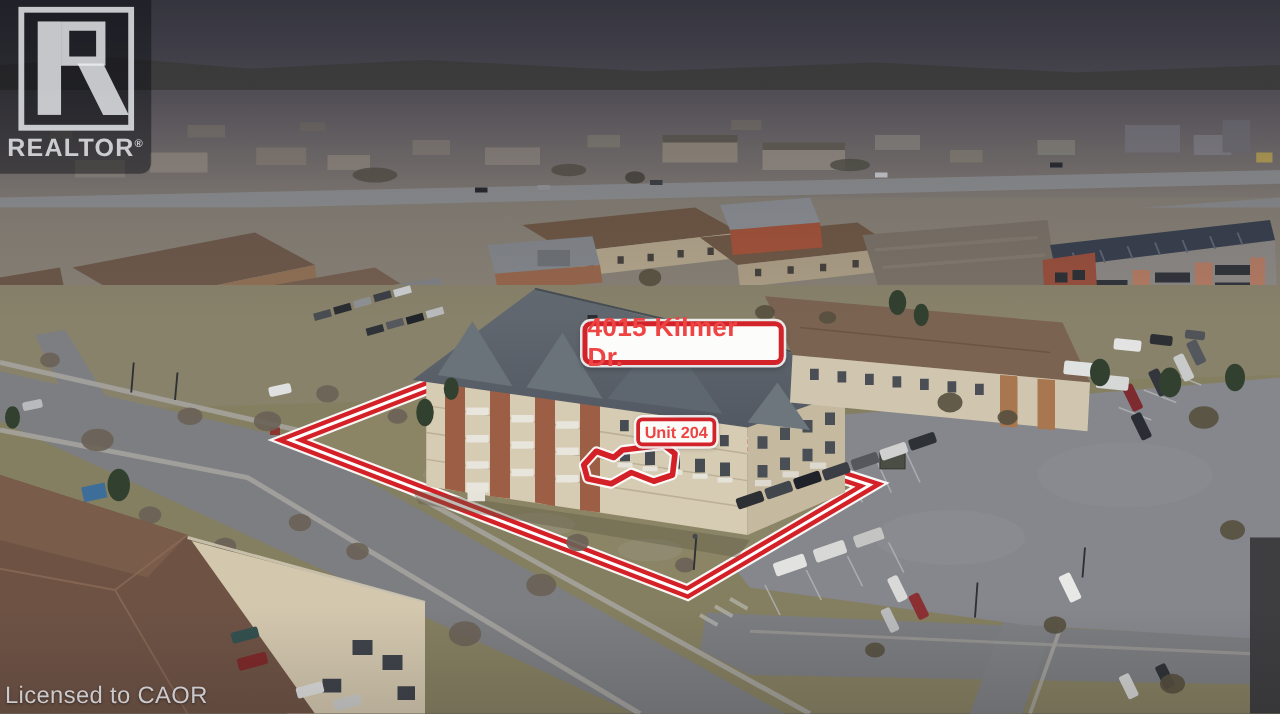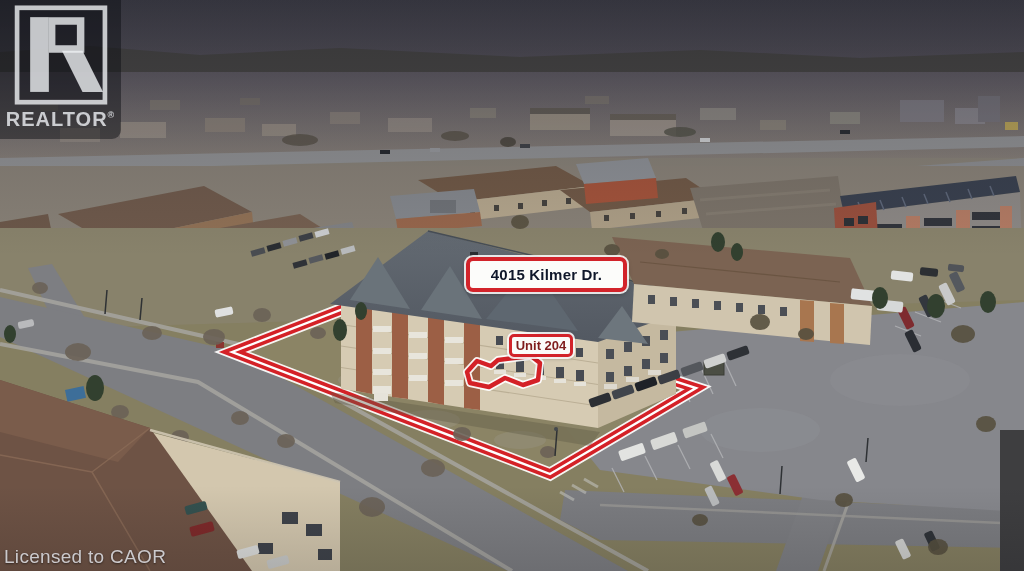--- a/index.html
+++ b/index.html
@@ -27,7 +27,7 @@
     background:#fcfcfa;border:4px solid #d2232a;border-radius:7px;
     box-shadow:0 0 0 2px rgba(255,255,255,0.85),0 2px 5px rgba(0,0,0,0.35);
     display:flex;align-items:center;justify-content:center;
-    font-size:15px;font-weight:bold;color:#0f172a;letter-spacing:0.2px;
+    font-size:21px;font-weight:bold;color:#ef4444;letter-spacing:0.2px;
   }
   .unit-label{
     position:absolute;left:509px;top:334px;width:58px;height:17px;

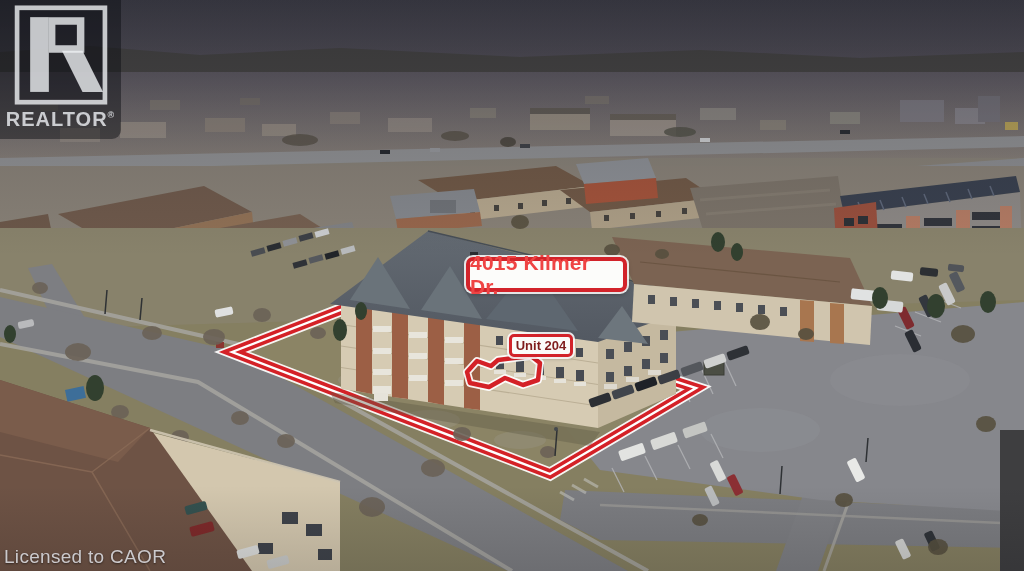--- a/index.html
+++ b/index.html
@@ -34,7 +34,7 @@
     background:#fbfbf9;border:3px solid #d2232a;border-radius:5px;
     box-shadow:0 0 0 2px rgba(255,255,255,0.85),0 1px 4px rgba(0,0,0,0.35);
     display:flex;align-items:center;justify-content:center;
-    font-size:13px;font-weight:bold;color:#7f1d1d;
+    font-size:13px;font-weight:bold;color:#ef4444;
   }
   .license{
     position:absolute;left:4px;top:546px;font-size:19px;

